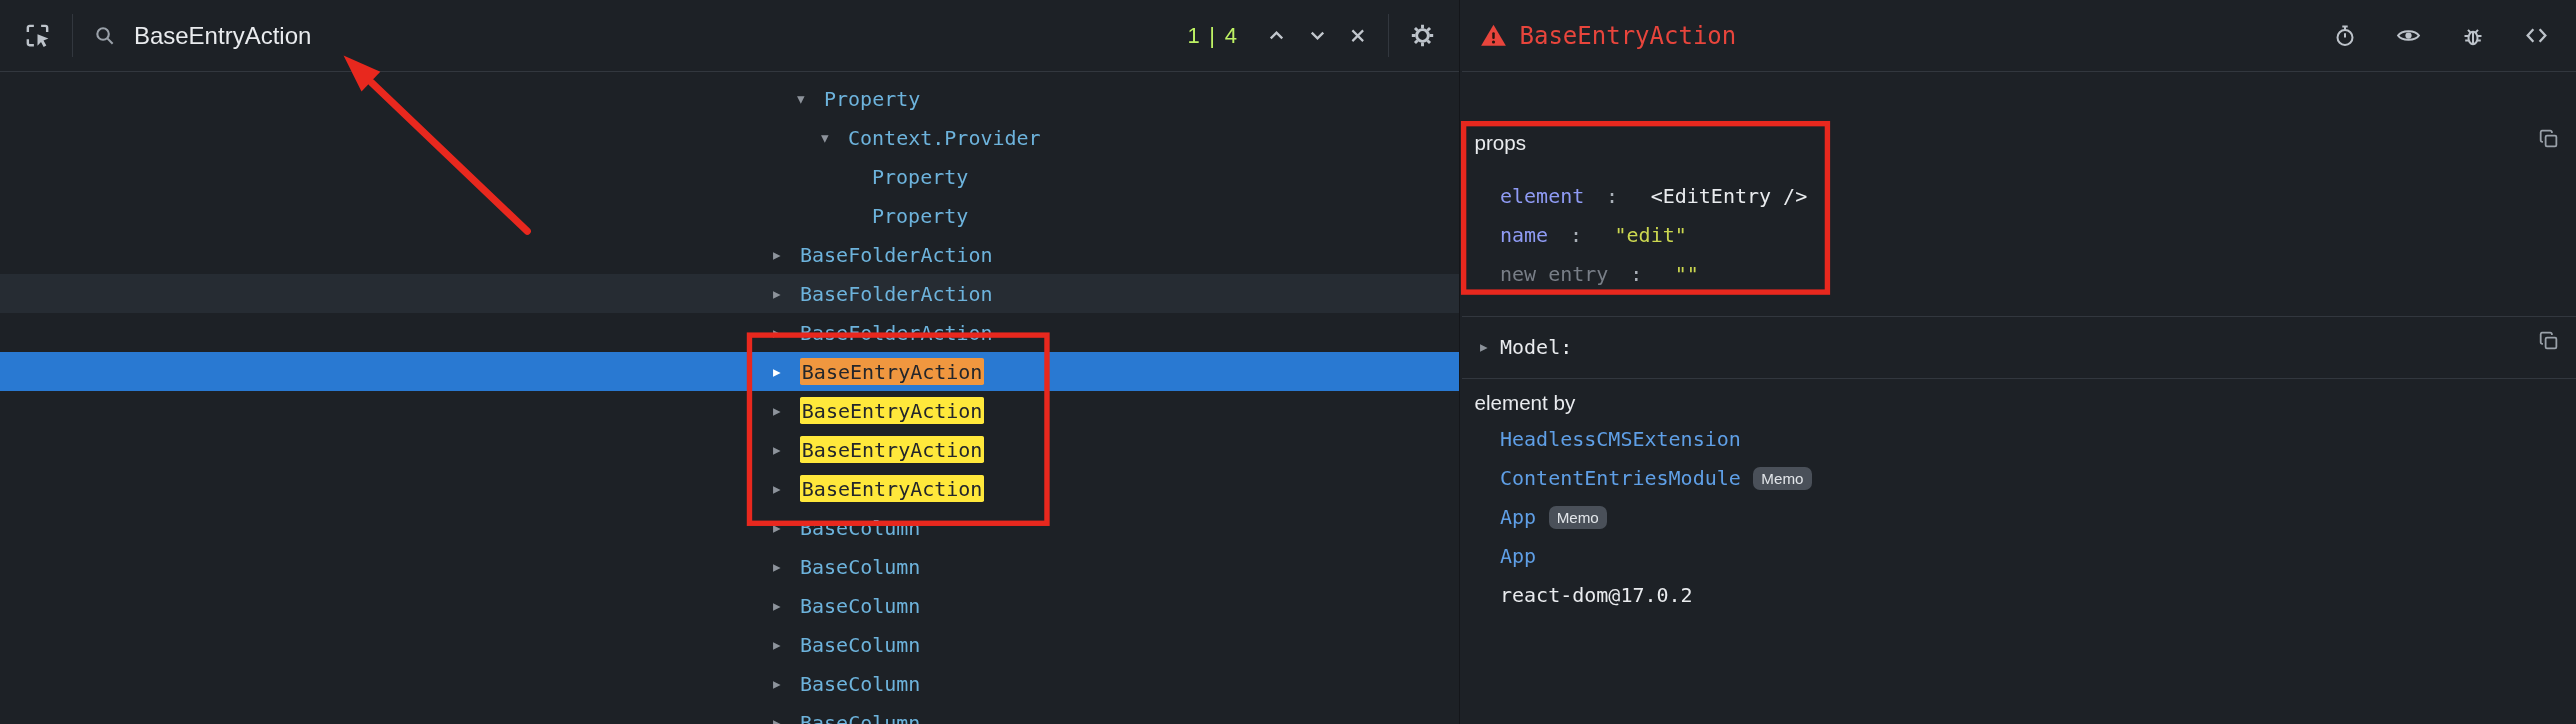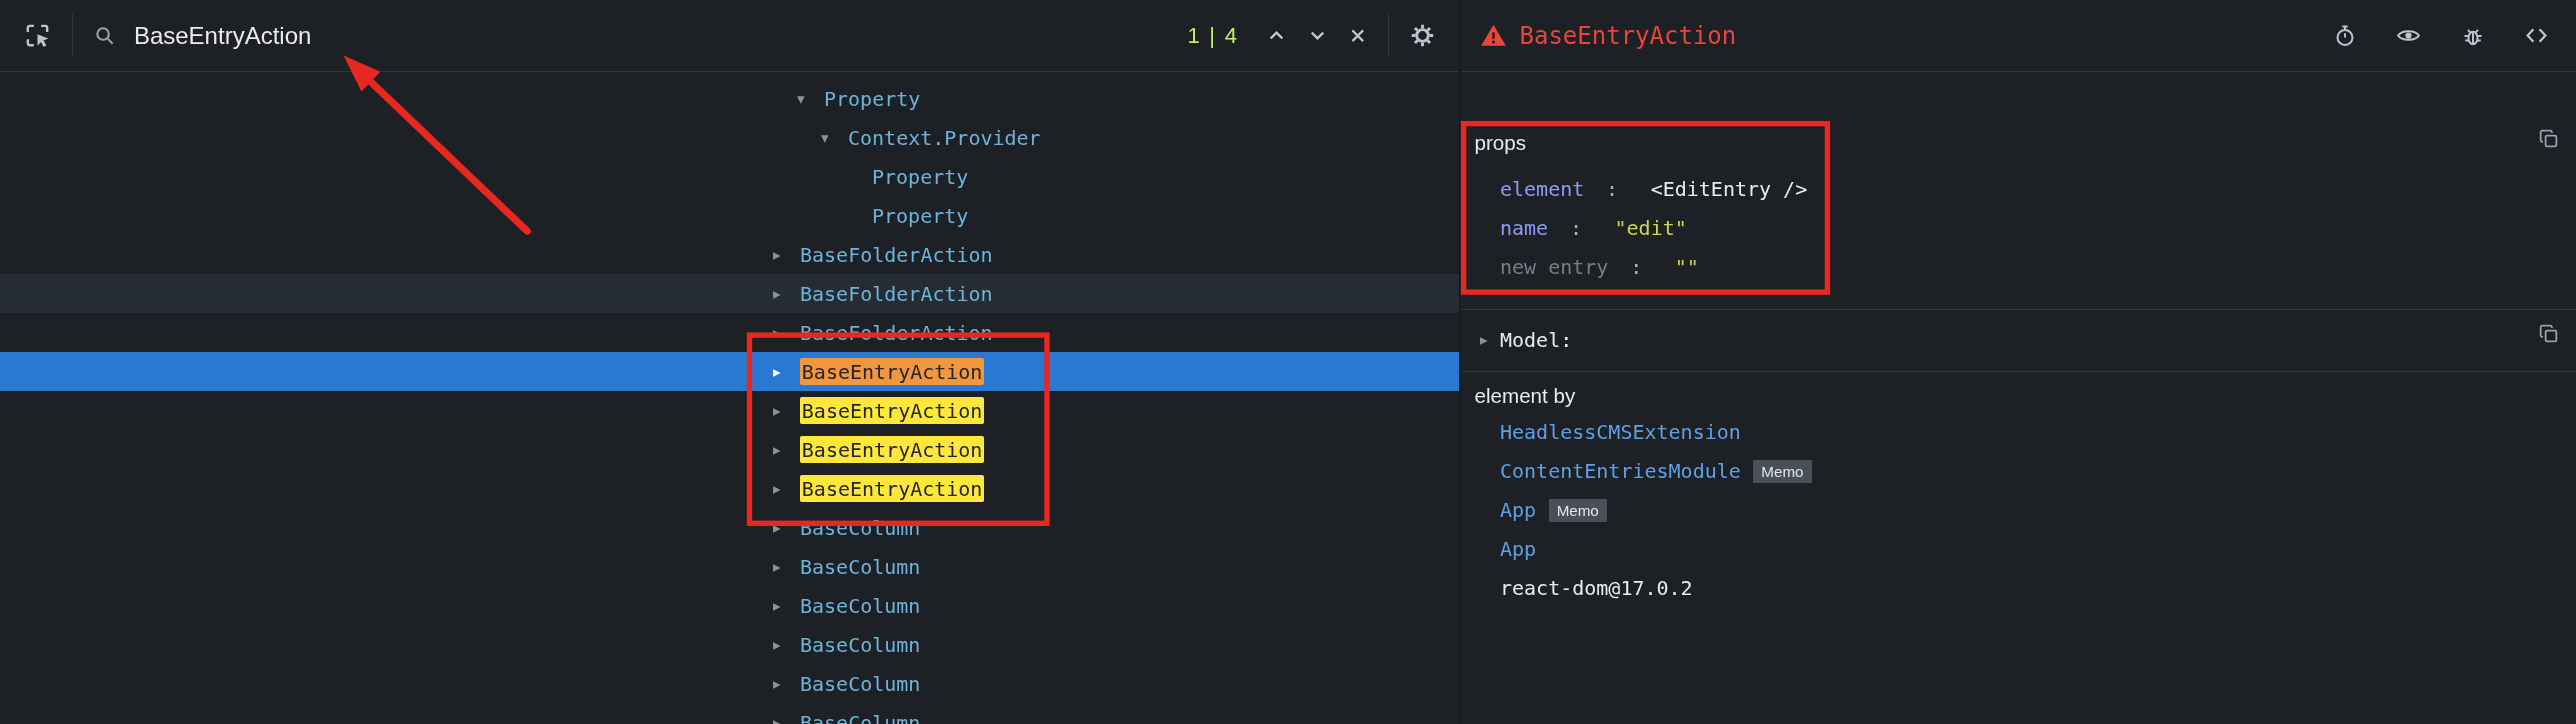--- a/index.html
+++ b/index.html
@@ -45,7 +45,7 @@
   .section.props{padding:57px 0 23px 0;}
   .section.hooks{padding:10.8px 0 10.8px 0;}
   .section.rendered{padding:10.8px 0 10.8px 0;border-bottom:none;}
-  .section-label{font-size:20.6px;line-height:27px;padding-left:12.5px;margin-bottom:13px;color:#e9ebee;}
+  .section-label{font-size:20.6px;line-height:27px;padding-left:12.5px;margin-bottom:20px;color:#e9ebee;}
   .section.hooks .section-label,.section.rendered .section-label{margin-bottom:3.6px;}
 
   .kv-row{font-family:"DejaVu Sans Mono",monospace;font-size:20px;height:39px;display:flex;align-items:center;padding-left:38px;gap:20px;}

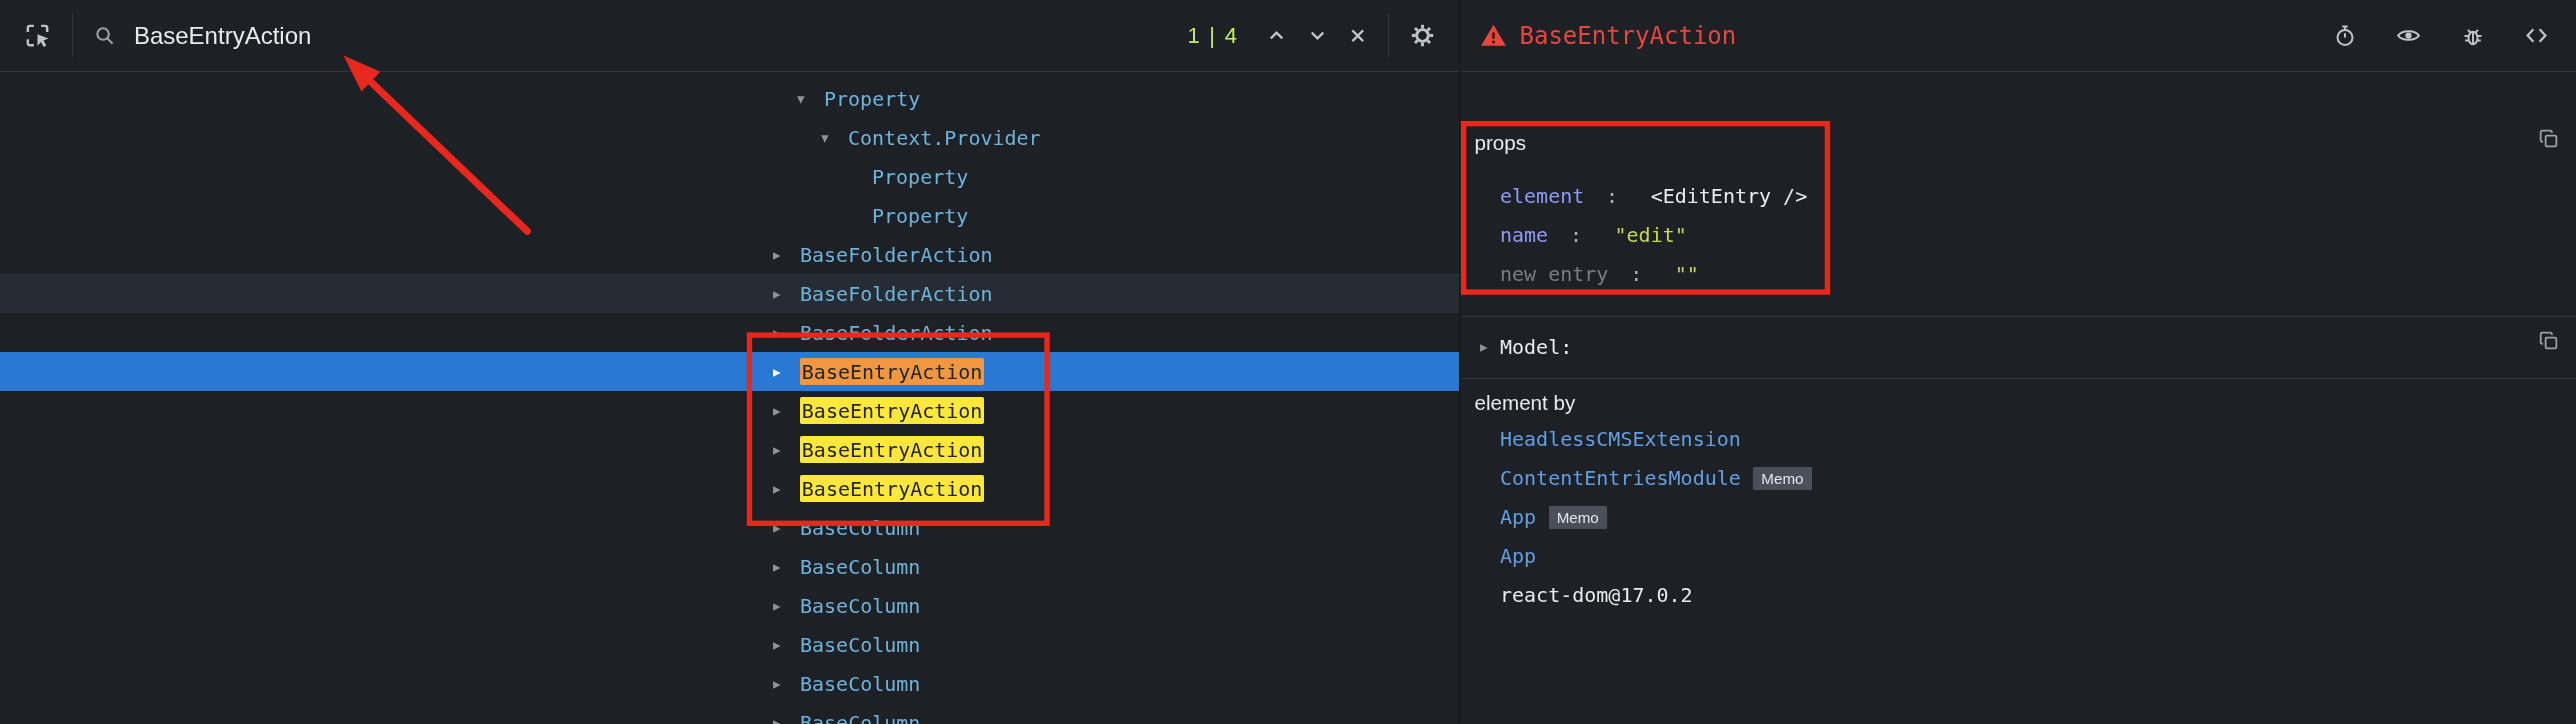--- a/index.html
+++ b/index.html
@@ -62,7 +62,7 @@
   .owner-row .link{color:#5f9fe6;cursor:pointer;}
   .badge{
     font-family:"Liberation Sans",sans-serif;font-size:15.2px;line-height:15.2px;
-    background:#4a5059;color:#e2e5e9;border-radius:1px;padding:3.6px 8px;margin-left:12.5px;
+    background:#4a5059;color:#e2e5e9;border-radius:7px;padding:3.6px 8px;margin-left:12.5px;
   }
   .copy-btn{position:absolute;right:14.3px;background:none;border:none;cursor:pointer;padding:1.8px;}
   .section.props .copy-btn{top:54px;}

